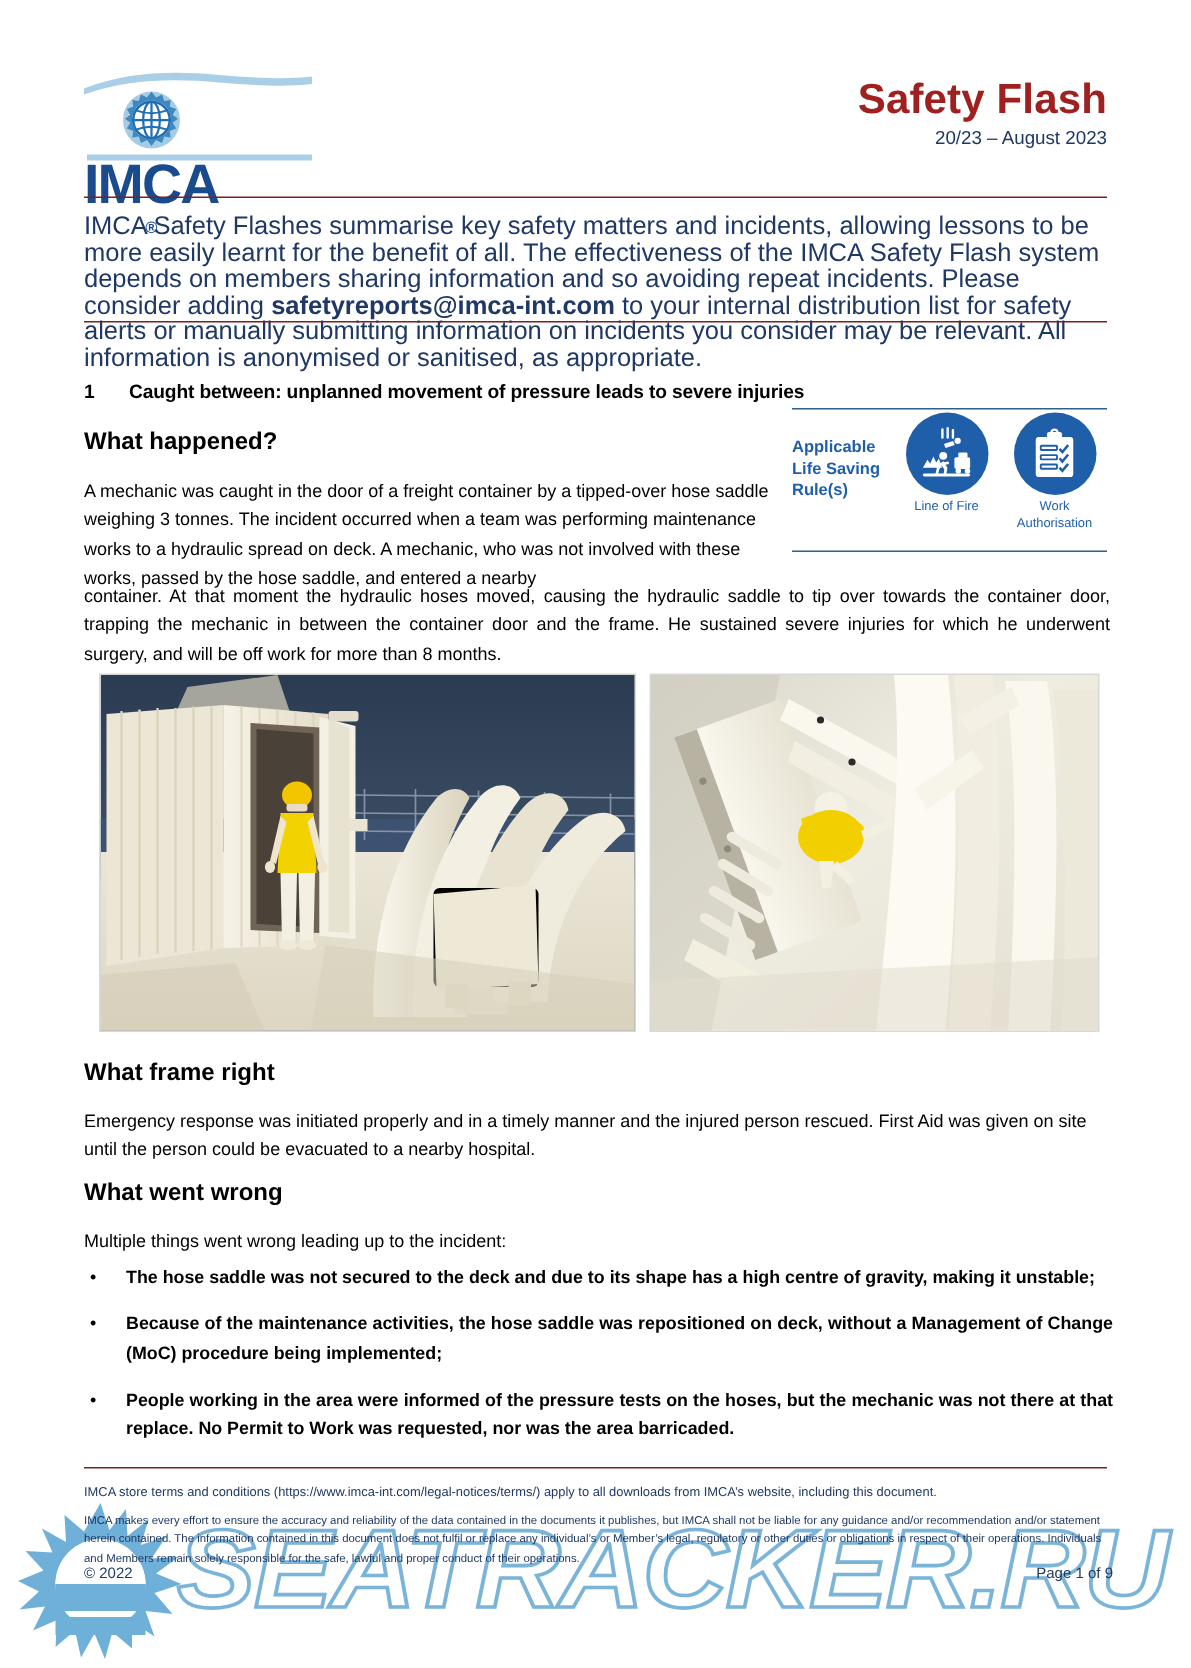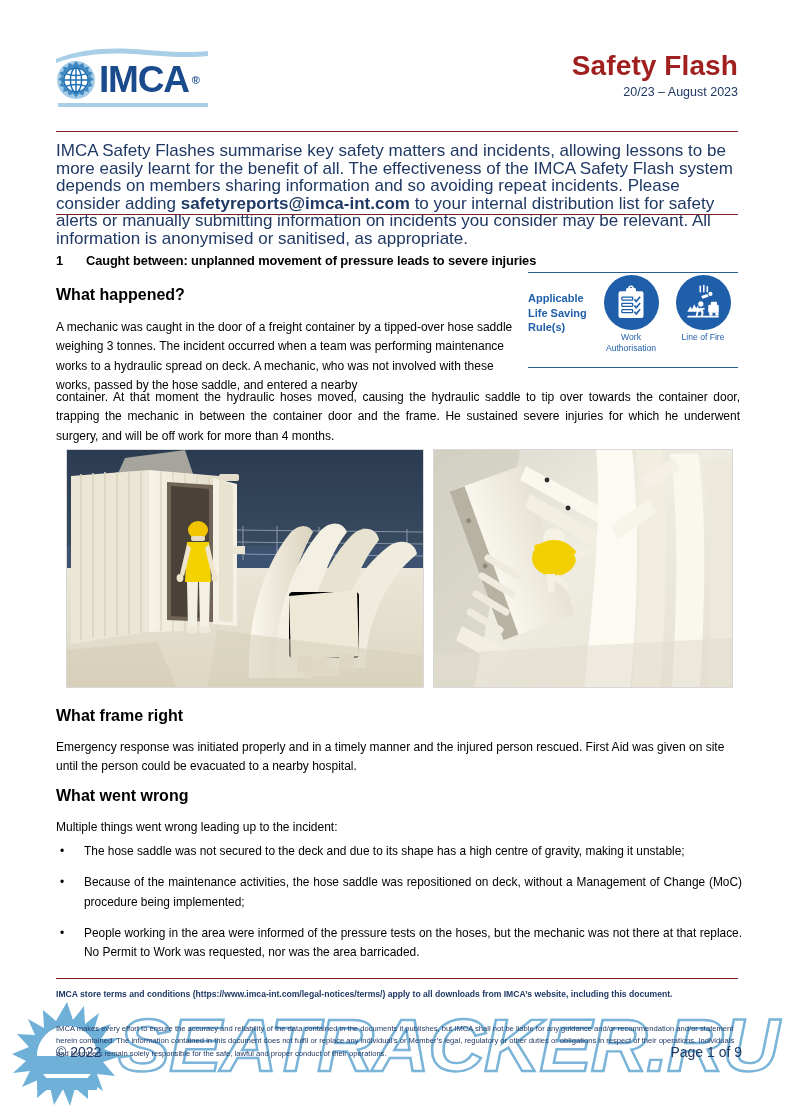--- a/index.html
+++ b/index.html
@@ -49,6 +49,7 @@
     display: flex;
     align-items: center;
     gap: 3px;
+    flex-direction: column;
   }
   .logo-globe { width: 40px; height: 40px; }
   .logo-word {

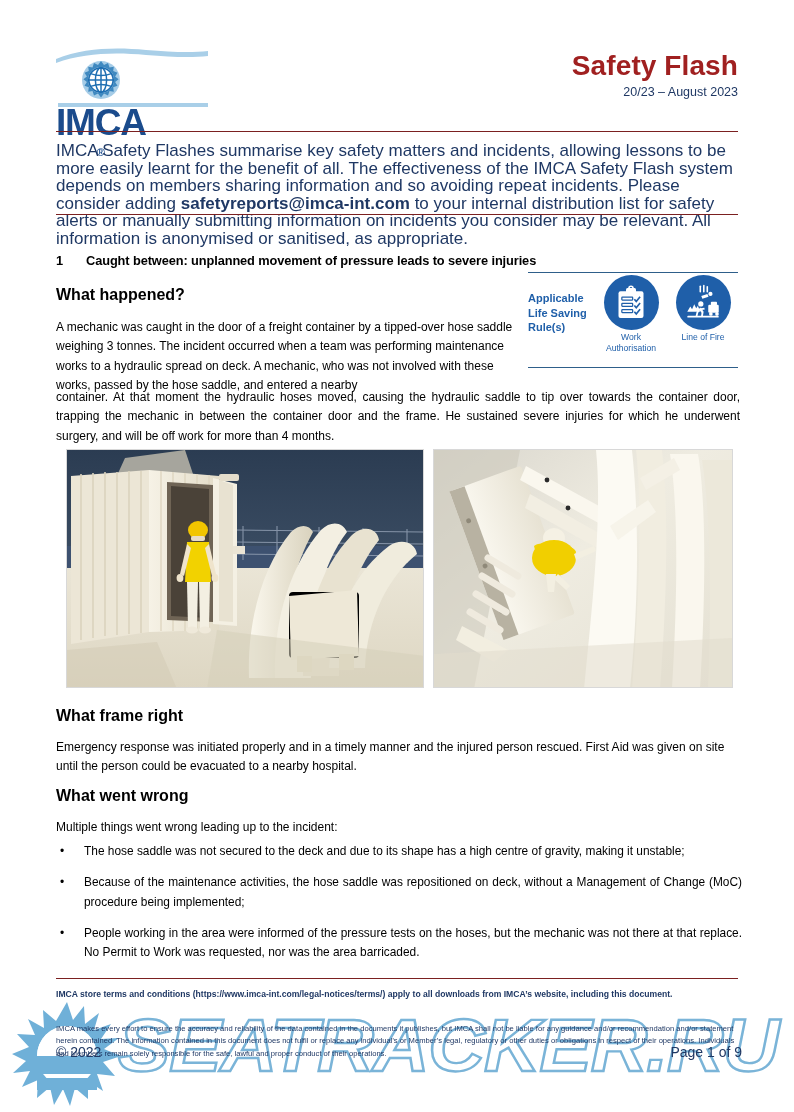--- a/index.html
+++ b/index.html
@@ -375,25 +375,6 @@
   <div class="lsr-panel">
     <div class="lsr-label">Applicable Life Saving Rule(s)</div>
     <div class="lsr-icons">
-
-      <div class="lsr-item">
-        <div class="lsr-circle">
-          <svg viewBox="0 0 48 48" width="40" height="40">
-            <g>
-              <rect x="9" y="10" width="30" height="32" rx="2.5" fill="#ffffff"></rect>
-              <rect x="18" y="6" width="12" height="6" rx="1.8" fill="#ffffff"></rect>
-              <path d="M21.5 6.5 a2.5 2.5 0 0 1 5 0" fill="none" stroke="#ffffff" stroke-width="1.8"></path>
-              <rect x="13" y="17" width="13" height="3.4" rx="0.6" fill="none" stroke="#1f5fa9" stroke-width="1.5"></rect>
-              <rect x="13" y="24.5" width="13" height="3.4" rx="0.6" fill="none" stroke="#1f5fa9" stroke-width="1.5"></rect>
-              <rect x="13" y="32" width="13" height="3.4" rx="0.6" fill="none" stroke="#1f5fa9" stroke-width="1.5"></rect>
-              <path d="M28 19.5 l2.3 2.6 4.6-5.6" fill="none" stroke="#1f5fa9" stroke-width="2"></path>
-              <path d="M28 27 l2.3 2.6 4.6-5.6" fill="none" stroke="#1f5fa9" stroke-width="2"></path>
-              <path d="M28 34.5 l2.3 2.6 4.6-5.6" fill="none" stroke="#1f5fa9" stroke-width="2"></path>
-            </g>
-          </svg>
-        </div>
-        <div class="lsr-caption">Work Authorisation</div>
-      </div>
 
       <div class="lsr-item">
         <div class="lsr-circle">
@@ -419,6 +400,25 @@
         <div class="lsr-caption">Line of Fire</div>
       </div>
 
+      <div class="lsr-item">
+        <div class="lsr-circle">
+          <svg viewBox="0 0 48 48" width="40" height="40">
+            <g>
+              <rect x="9" y="10" width="30" height="32" rx="2.5" fill="#ffffff"></rect>
+              <rect x="18" y="6" width="12" height="6" rx="1.8" fill="#ffffff"></rect>
+              <path d="M21.5 6.5 a2.5 2.5 0 0 1 5 0" fill="none" stroke="#ffffff" stroke-width="1.8"></path>
+              <rect x="13" y="17" width="13" height="3.4" rx="0.6" fill="none" stroke="#1f5fa9" stroke-width="1.5"></rect>
+              <rect x="13" y="24.5" width="13" height="3.4" rx="0.6" fill="none" stroke="#1f5fa9" stroke-width="1.5"></rect>
+              <rect x="13" y="32" width="13" height="3.4" rx="0.6" fill="none" stroke="#1f5fa9" stroke-width="1.5"></rect>
+              <path d="M28 19.5 l2.3 2.6 4.6-5.6" fill="none" stroke="#1f5fa9" stroke-width="2"></path>
+              <path d="M28 27 l2.3 2.6 4.6-5.6" fill="none" stroke="#1f5fa9" stroke-width="2"></path>
+              <path d="M28 34.5 l2.3 2.6 4.6-5.6" fill="none" stroke="#1f5fa9" stroke-width="2"></path>
+            </g>
+          </svg>
+        </div>
+        <div class="lsr-caption">Work Authorisation</div>
+      </div>
+
     </div>
   </div>
 

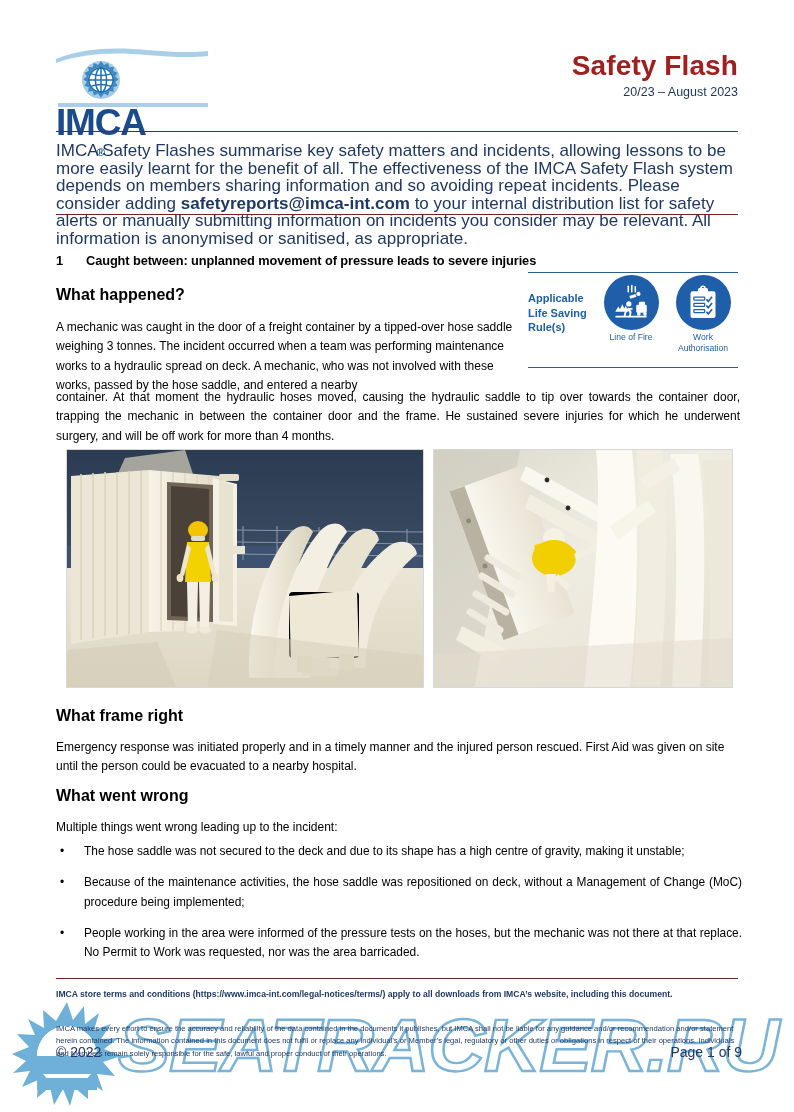--- a/index.html
+++ b/index.html
@@ -423,7 +423,7 @@
   </div>
 
   <div class="body-text para-narrow">A mechanic was caught in the door of a freight container by a tipped-over hose saddle weighing 3 tonnes. The incident occurred when a team was performing maintenance works to a hydraulic spread on deck. A mechanic, who was not involved with these works, passed by the hose saddle, and entered a nearby</div>
-  <div class="body-text para-wide">container. At that moment the hydraulic hoses moved, causing the hydraulic saddle to tip over towards the container door, trapping the mechanic in between the container door and the frame. He sustained severe injuries for which he underwent surgery, and will be off work for more than 4 months.</div>
+  <div class="body-text para-wide">container. At that moment the hydraulic hoses moved, causing the hydraulic saddle to tip over towards the container door, trapping the mechanic in between the container door and the frame. He sustained severe injuries for which he underwent surgery, and will be off work for more than 8 months.</div>
 
   <div class="img-row">
 

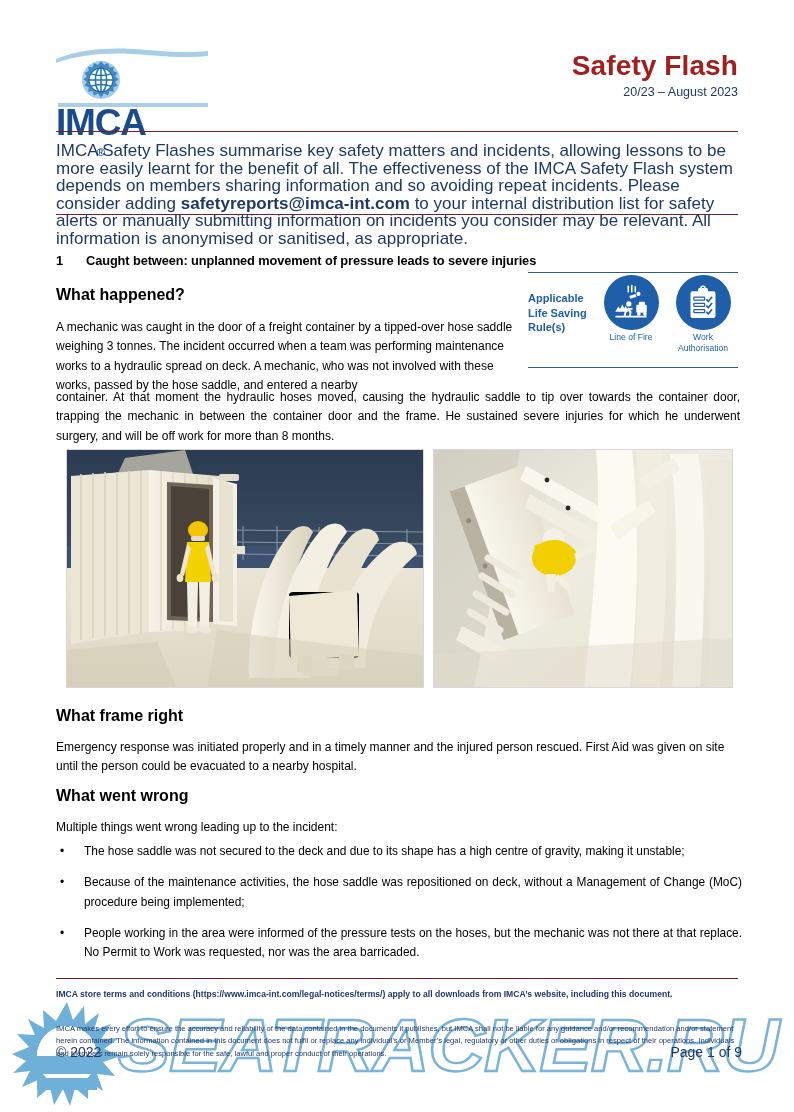--- a/index.html
+++ b/index.html
@@ -260,6 +260,7 @@
     line-height: 19.3px;
     color: #000;
     text-align: justify;
+    font-weight: bold;
   }
 
   

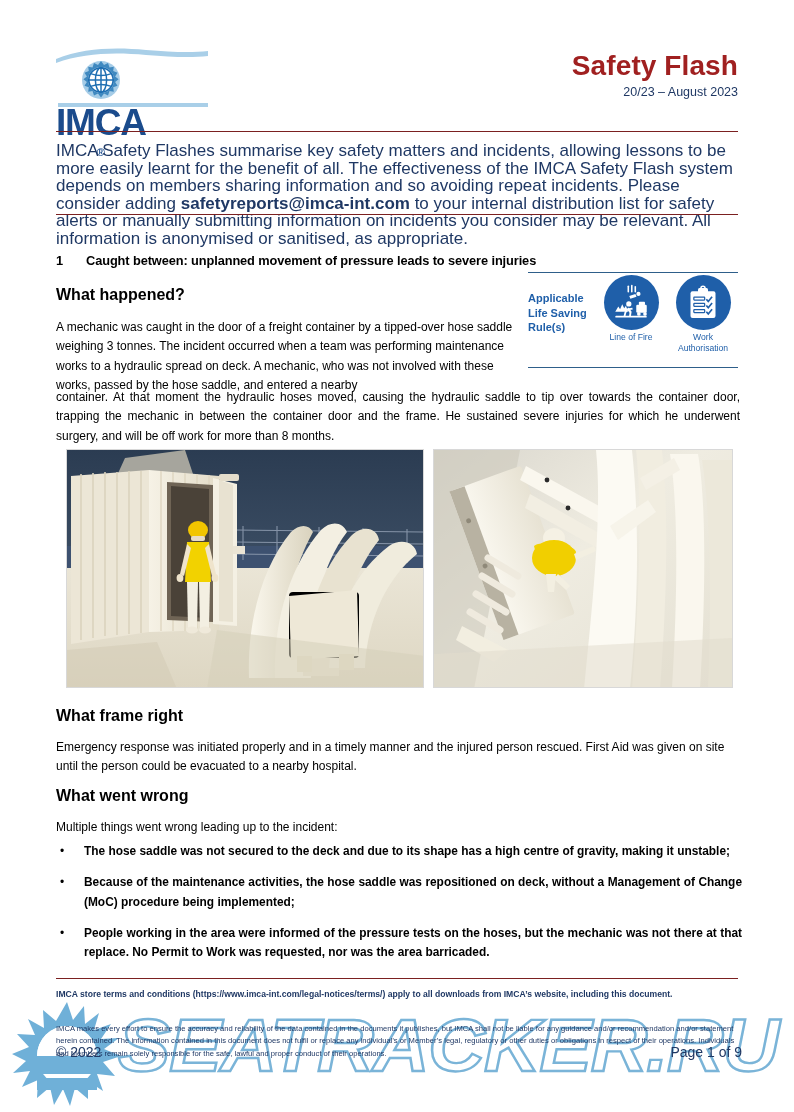--- a/index.html
+++ b/index.html
@@ -275,8 +275,7 @@
     font-size: 8.6px;
     line-height: 13px;
     color: #1f3864;
-    margin-bottom: 22px;
-    font-weight: bold;
+    margin-bottom: 7px;
   }
   .footer-line2 {
     font-size: 7.6px;

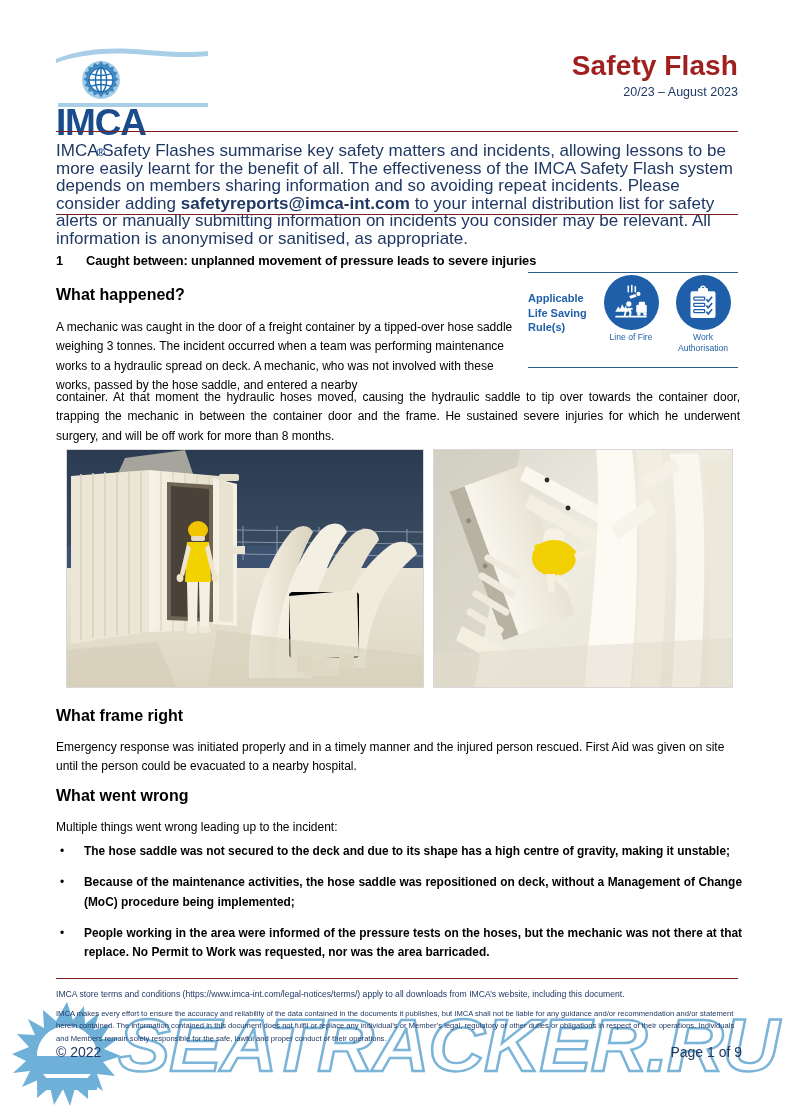--- a/index.html
+++ b/index.html
@@ -289,7 +289,7 @@
     width: 686px;
     display: flex;
     justify-content: space-between;
-    font-size: 14px;
+    font-size: 10px;
     color: #1f3864;
     z-index: 5;
   }

